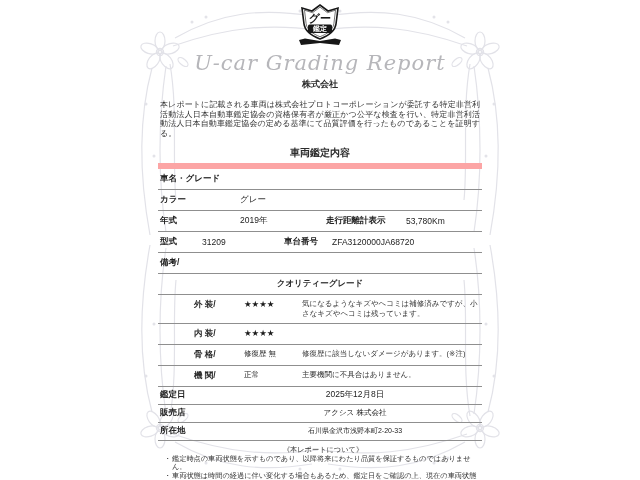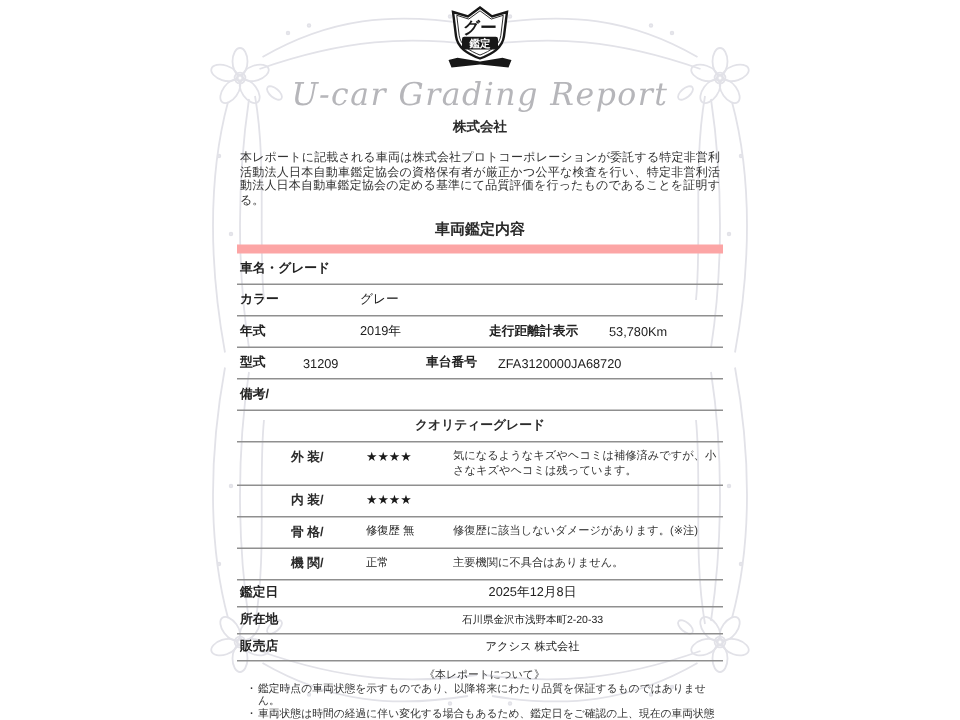--- a/index.html
+++ b/index.html
@@ -148,12 +148,12 @@
         <span class="cert-val">2025年12月8日</span>
       </div>
       <div class="trow thin">
+        <span class="lbl cert-lbl" style="margin-left:0;">販売店</span>
+        <span class="cert-val dealer">アクシス 株式会社</span>
+      </div>
+      <div class="trow thin">
         <span class="lbl cert-lbl" style="margin-left:0;">所在地</span>
         <span class="cert-val addr">石川県金沢市浅野本町2-20-33</span>
-      </div>
-      <div class="trow thin">
-        <span class="lbl cert-lbl" style="margin-left:0;">販売店</span>
-        <span class="cert-val dealer">アクシス 株式会社</span>
       </div>
     </div>
 

